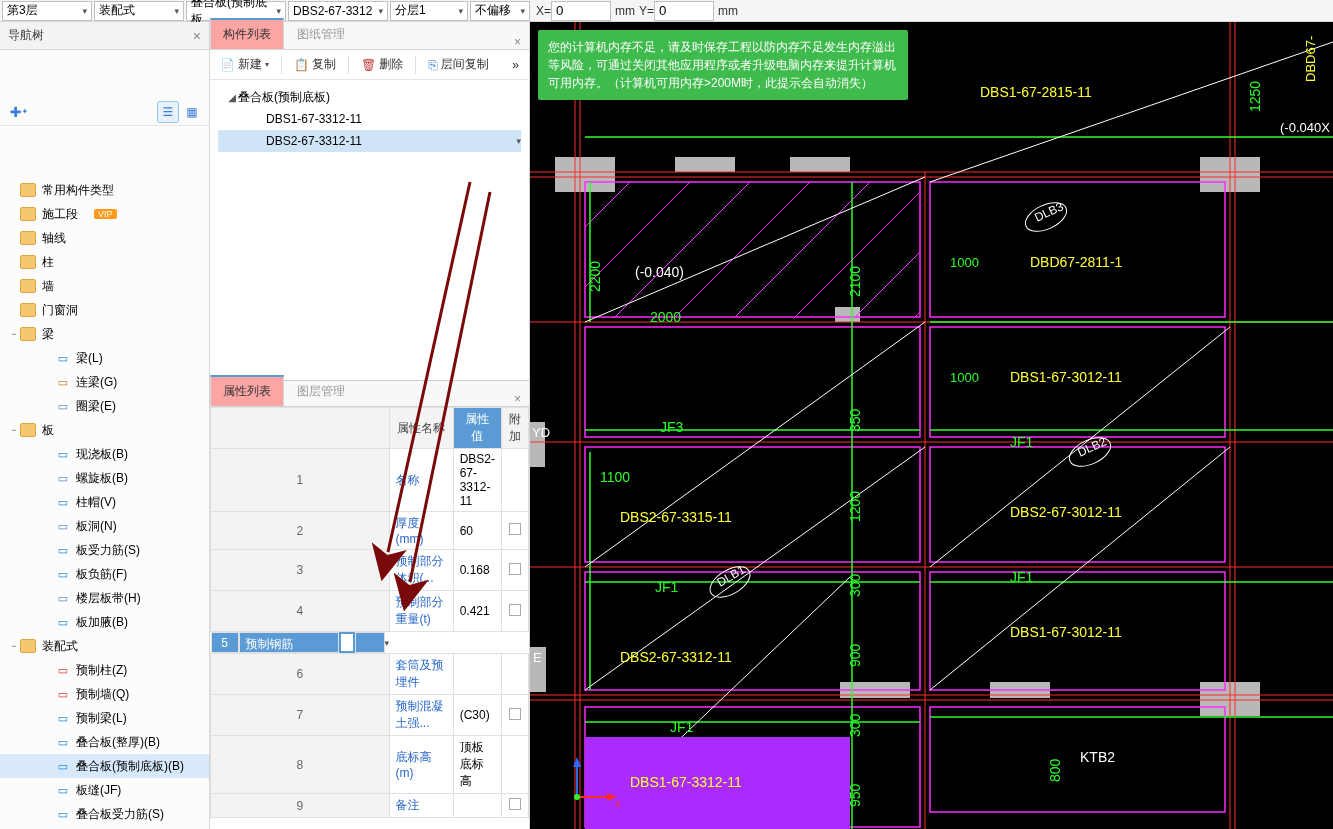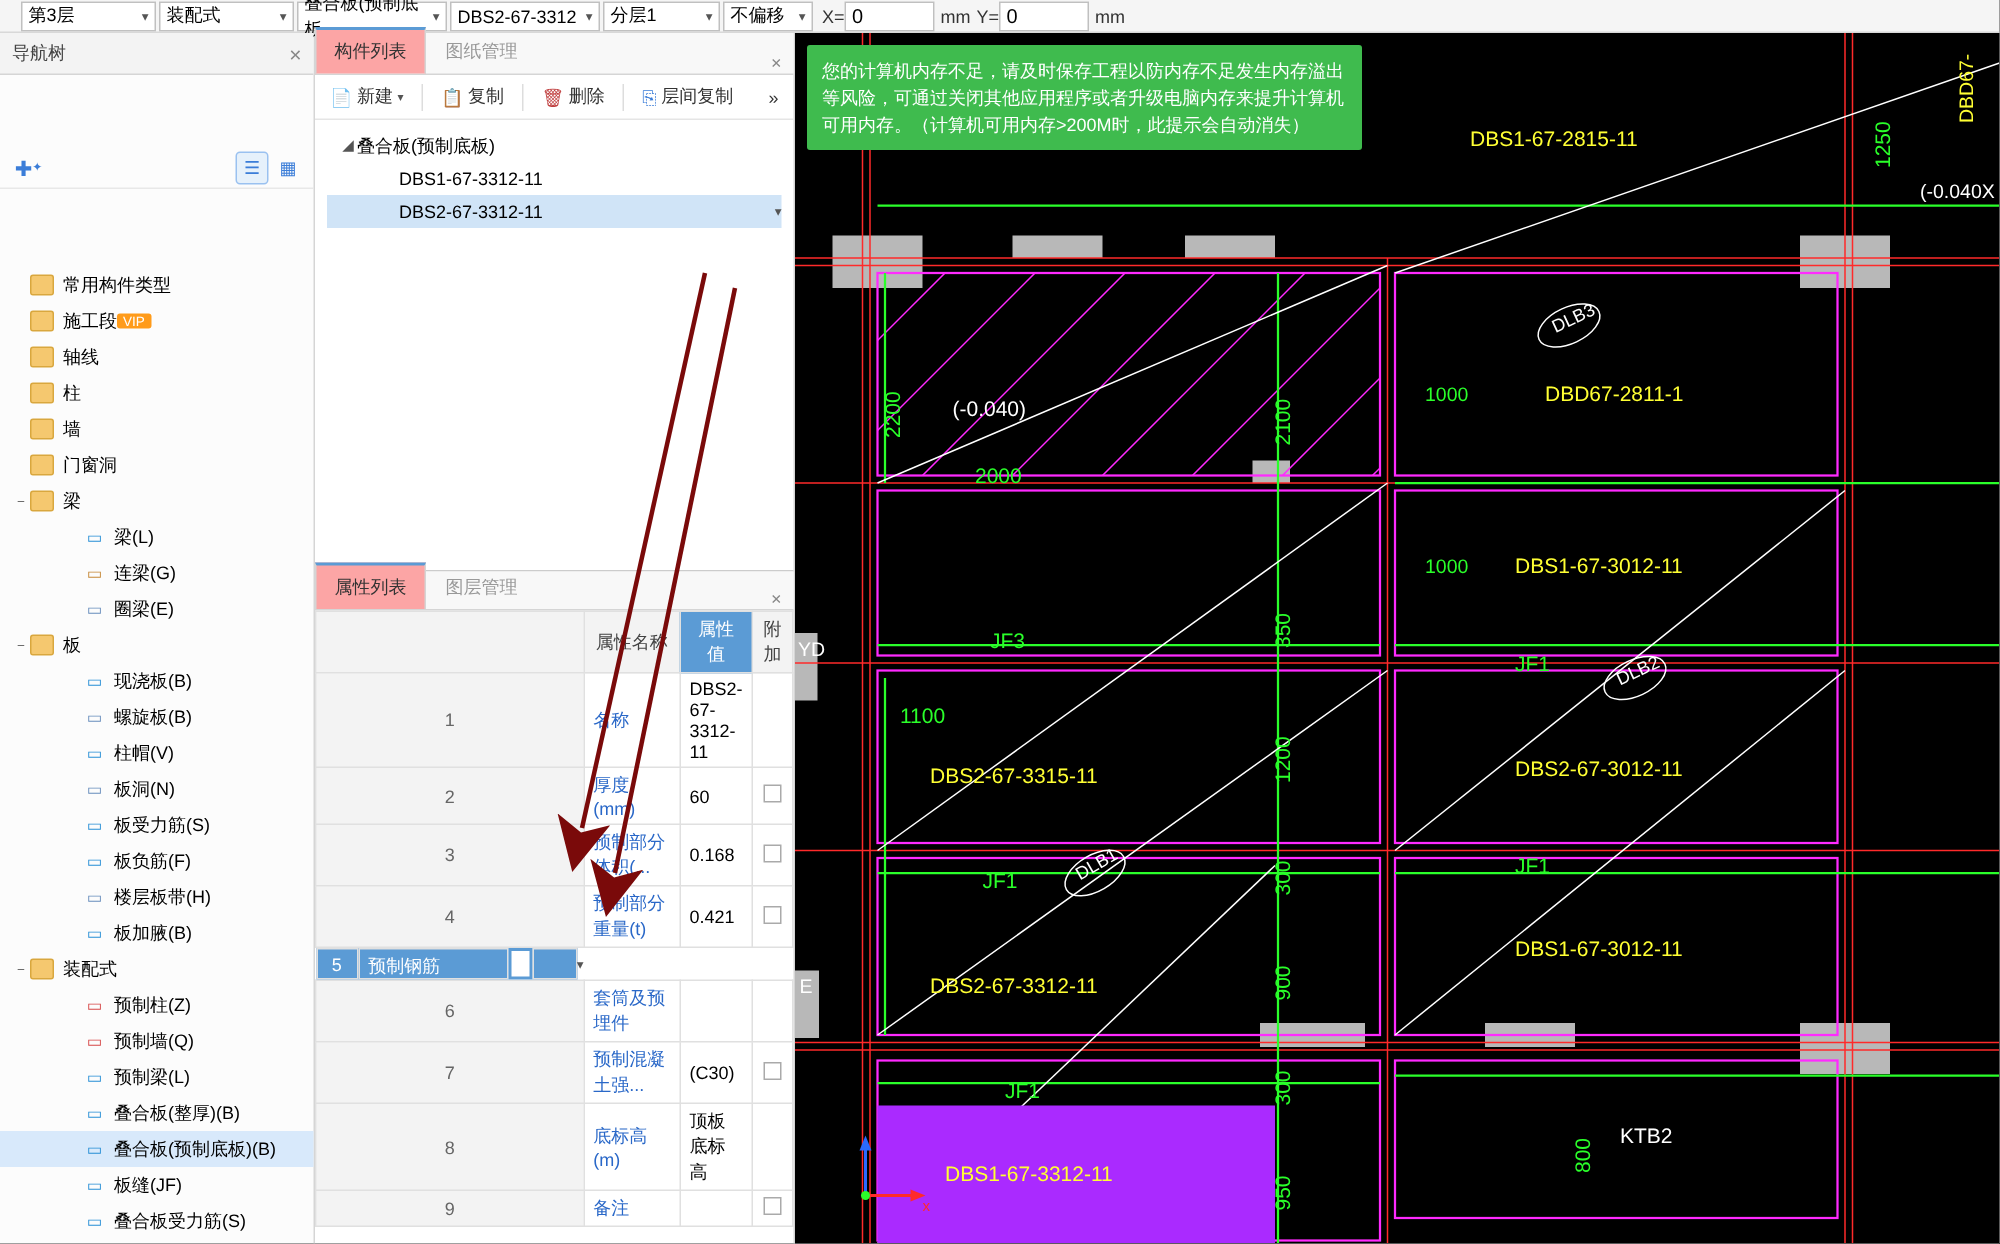--- a/index.html
+++ b/index.html
@@ -6,7 +6,7 @@
 body { font-family: "Microsoft YaHei", Arial, sans-serif; font-size: 12px; background: #fff; overflow: hidden; width: 1333px; height: 829px; position: relative; }
 
 
-.topbar { height: 22px; background: #f5f5f5; border-bottom: 1px solid #d8d8d8; display: flex; align-items: center; padding: 0 14px; }
+.topbar { height: 22px; background: #f5f5f5; border-bottom: 1px solid #d8d8d8; display: flex; align-items: center; padding: 0 2px; }
 .topbar select, .topbar .sel { height: 20px; font-size: 12px; border: 1px solid #c0c0c0; background: #fff; padding: 0 4px; margin-right: 2px; }
 .sel { display: inline-flex; align-items: center; min-width: 60px; position: relative; }
 .sel::after { content: "▾"; margin-left: auto; font-size: 9px; color: #555; }

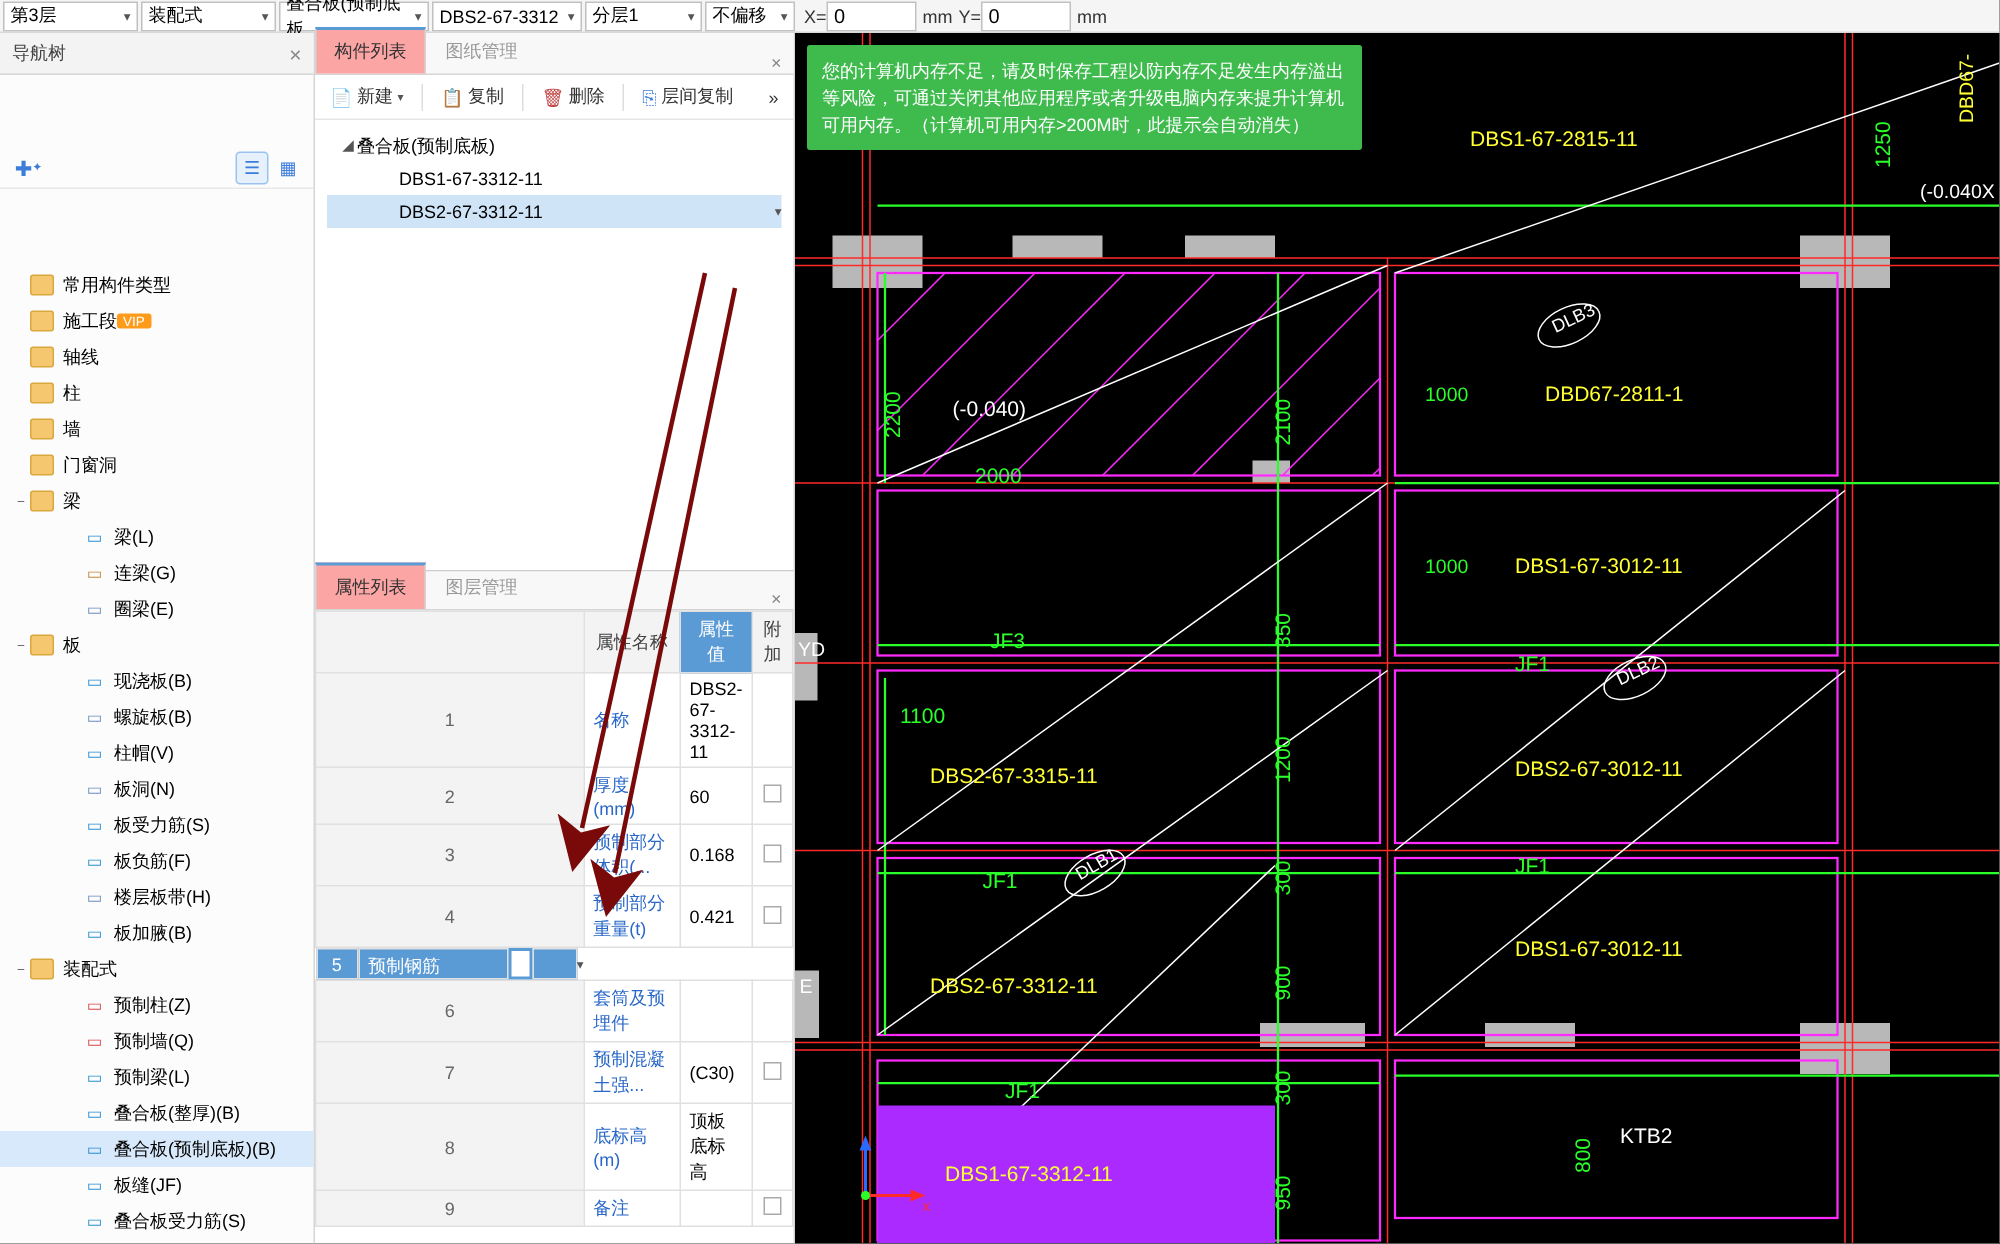--- a/index.html
+++ b/index.html
@@ -38,7 +38,7 @@
 .tree-item .folder-ic { width: 16px; height: 14px; background: #f5c86f; border: 1px solid #d9a73e; border-radius: 2px; margin-right: 6px; }
 .tree-item .comp-ic { width: 14px; height: 12px; margin-right: 6px; display: inline-flex; align-items: center; justify-content: center; font-size: 11px; }
 .tree-item.selected { background: #d8e9fb; }
-.vip-badge { background: #ff9b1a; color: #fff; font-size: 9px; padding: 0 4px; border-radius: 2px; margin-left: 0; }
+.vip-badge { background: #ff9b1a; color: #fff; font-size: 9px; padding: 0 4px; border-radius: 2px; margin-left: 16px; }
 
 
 .tabs { height: 28px; border-bottom: 1px solid #d5d5d5; display: flex; align-items: flex-end; background: #f8f8f8; }

